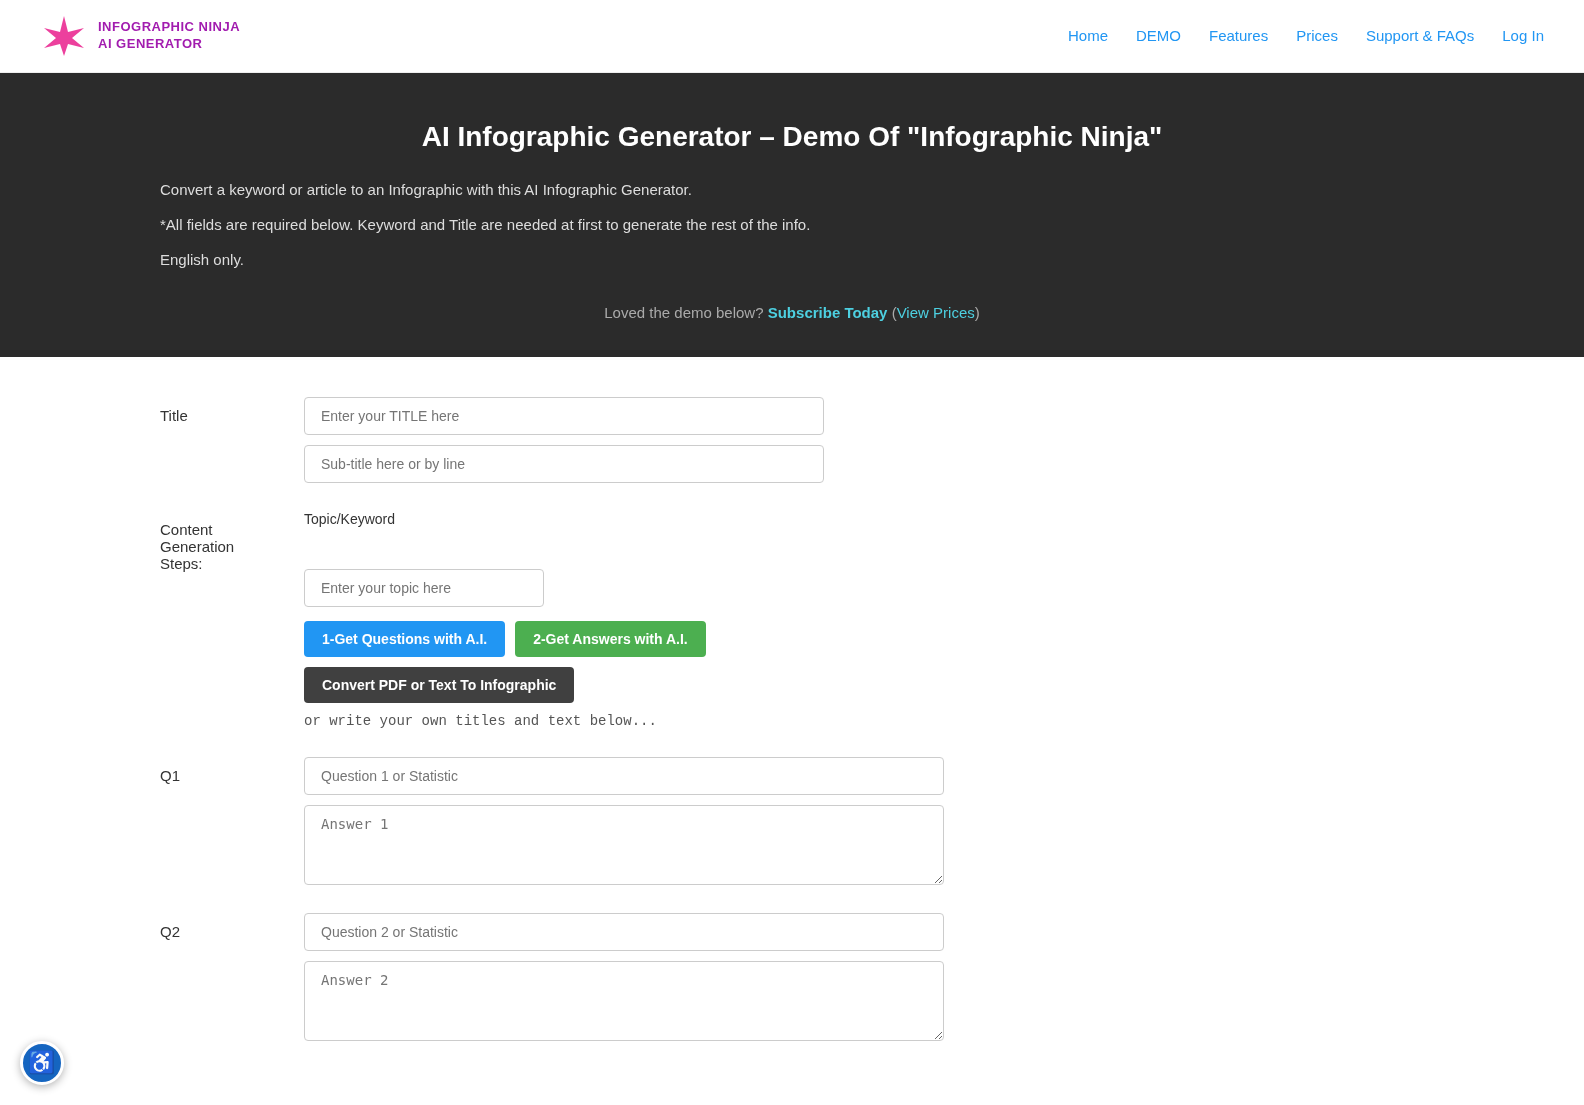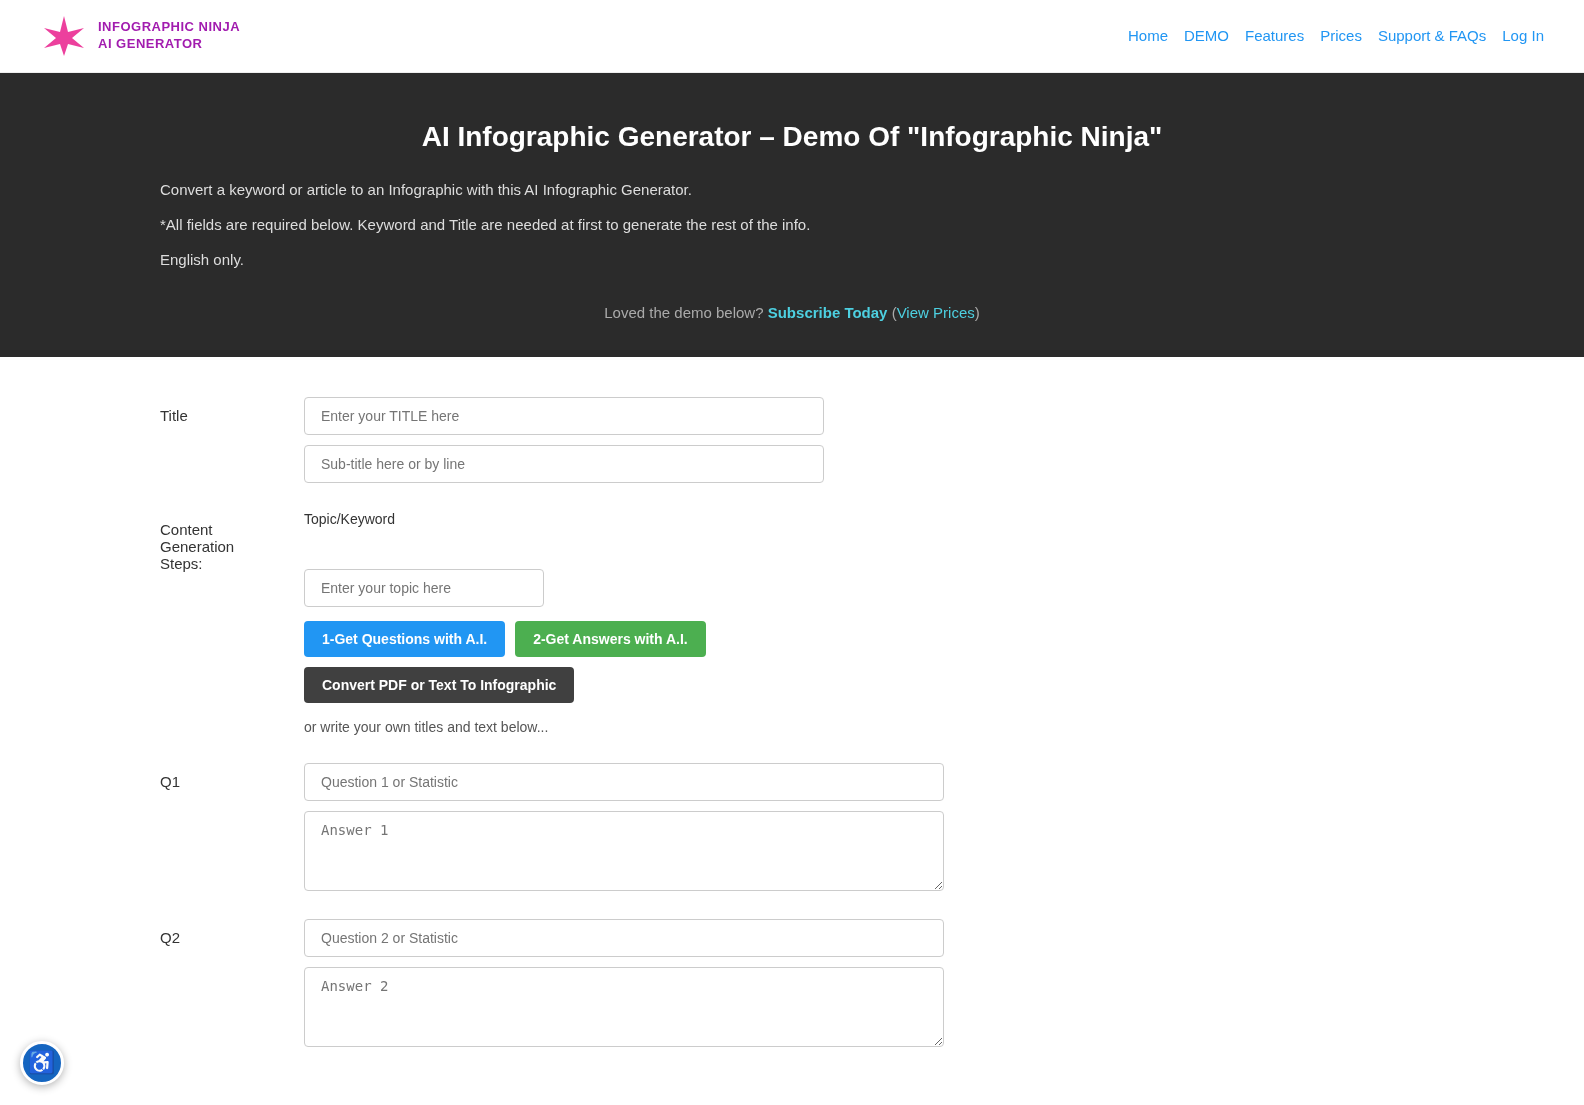--- a/index.html
+++ b/index.html
@@ -33,7 +33,7 @@
     }
     .nav-links {
       display: flex;
-      gap: 16px;
+      gap: 28px;
       list-style: none;
     }
     .nav-links a {

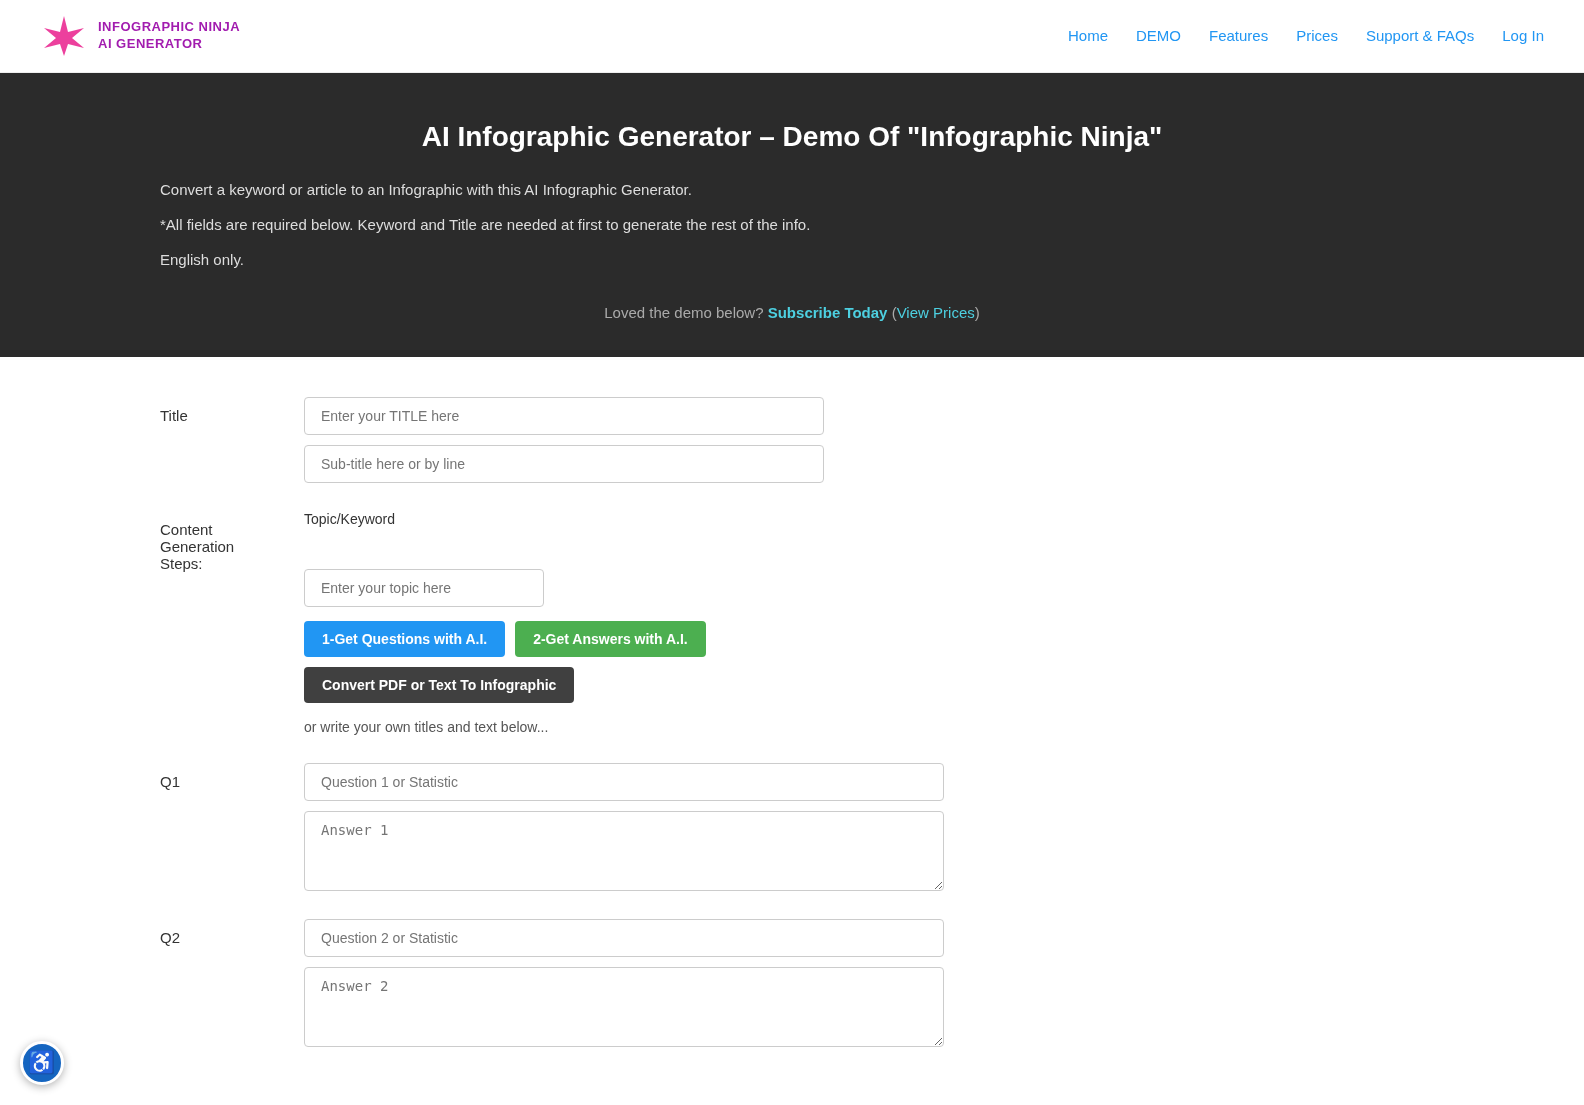--- a/index.html
+++ b/index.html
@@ -133,7 +133,7 @@
     .or-text {
       font-size: 14px;
       color: #555;
-      margin-top: 6px;
+      font-family: Liberation Mono, monospace;
     }
 
     .q-input-wide { max-width: 640px; }

